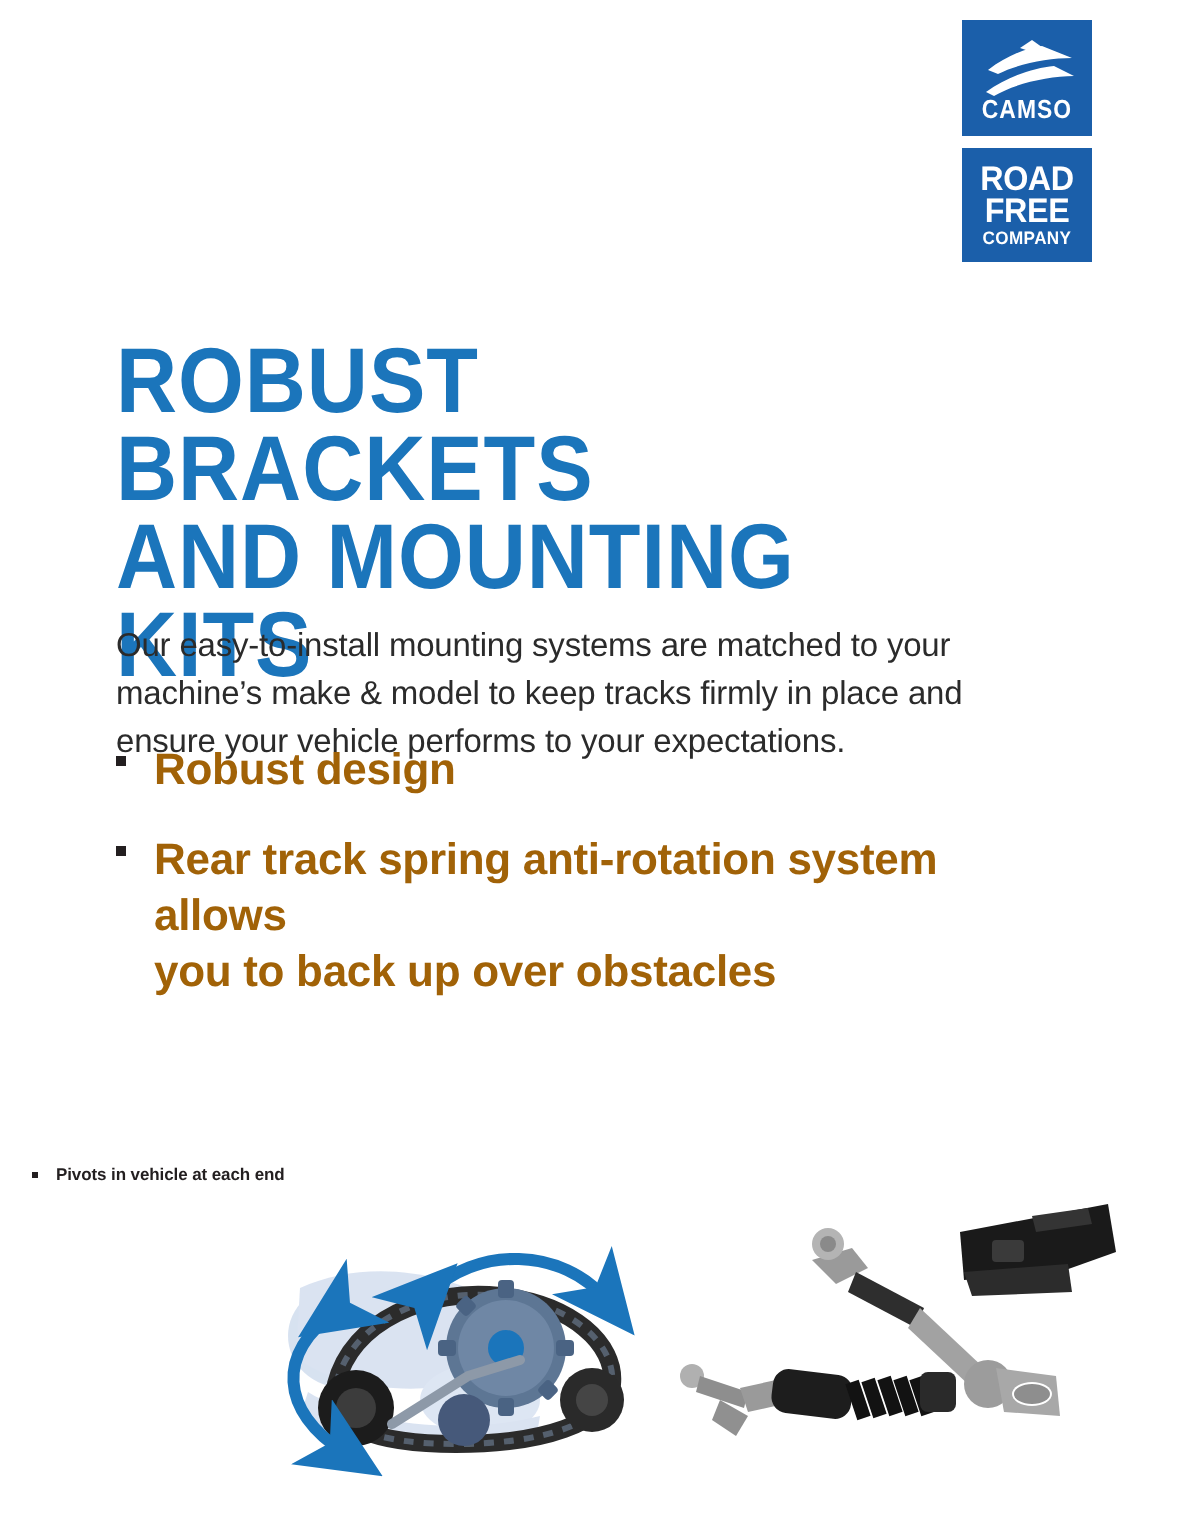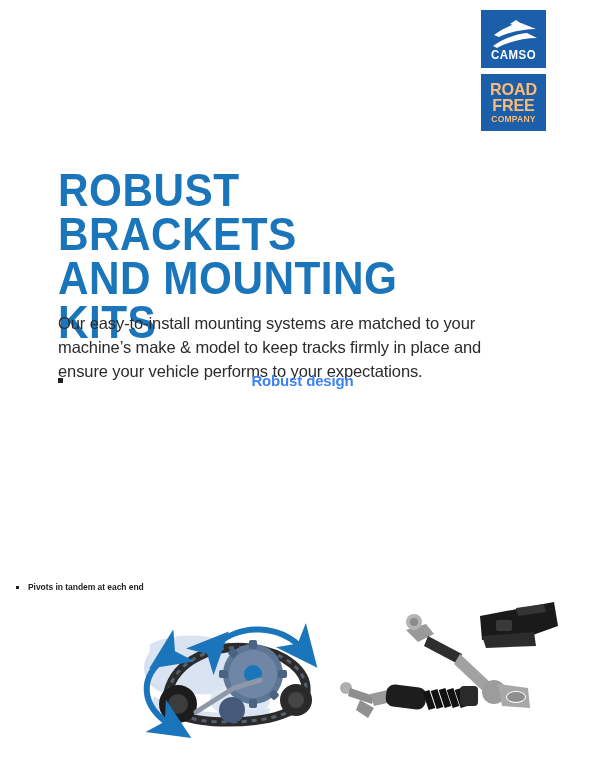--- a/index.html
+++ b/index.html
@@ -56,7 +56,7 @@
     position: absolute;
     top: 8px; left: 0; right: 0;
     text-align: center;
-    color: #fdba74;
+    color: #ffffff;
     font-family: "Liberation Sans Narrow", "Liberation Sans", sans-serif;
     font-weight: bold;
     line-height: 0.92;

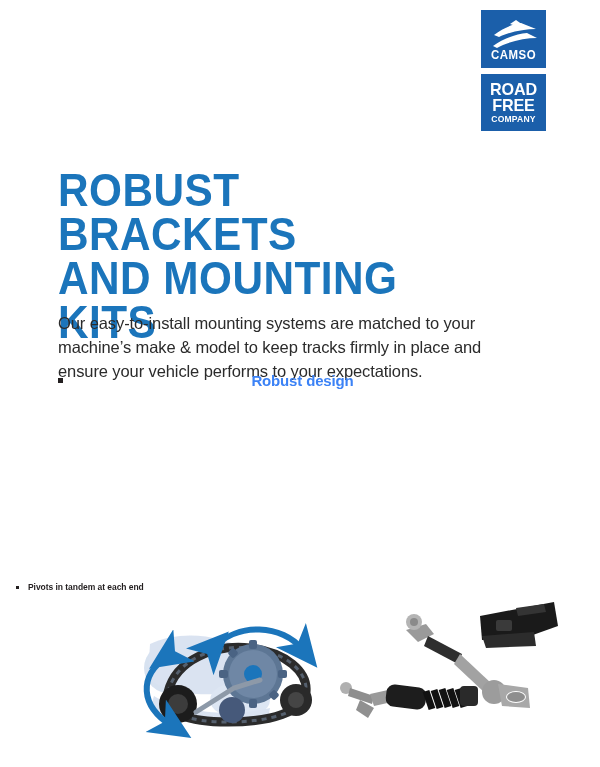--- a/index.html
+++ b/index.html
@@ -118,13 +118,12 @@
     position: relative;
     padding-left: 19px;
     margin-bottom: 17px;
-    font-size: 15px;
+    font-size: 22px;
     font-weight: bold;
     line-height: 1.28;
-    color: #3b82f6;
+    color: #a16207;
     letter-spacing: -0.15px;
     white-space: pre-line;
-    text-align: center;
   }
   #bullets li::before {
     content: "";

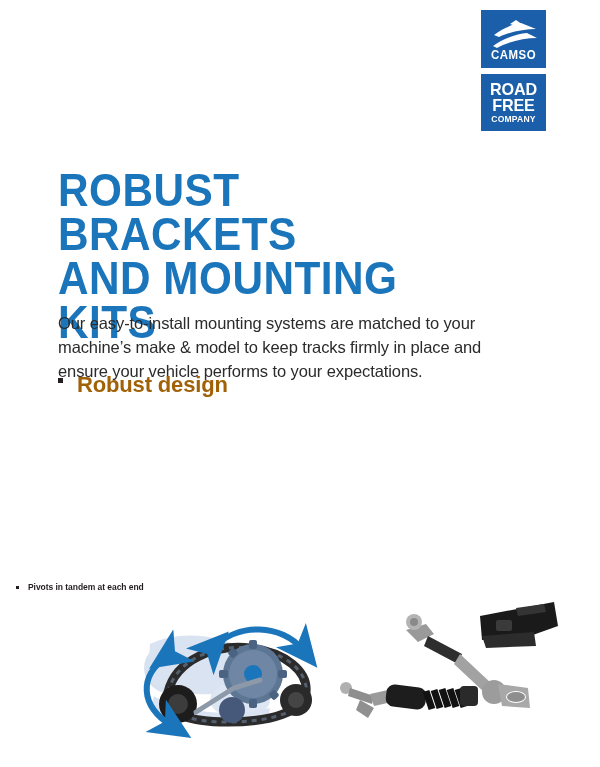--- a/index.html
+++ b/index.html
@@ -200,6 +200,8 @@
 
 <ul id="bullets">
   <li>Robust design</li>
+  <li>Rear track spring anti-rotation system allows
+you to back up over obstacles</li>
 </ul>
 
 <div id="footnote">Pivots in tandem at each end</div>

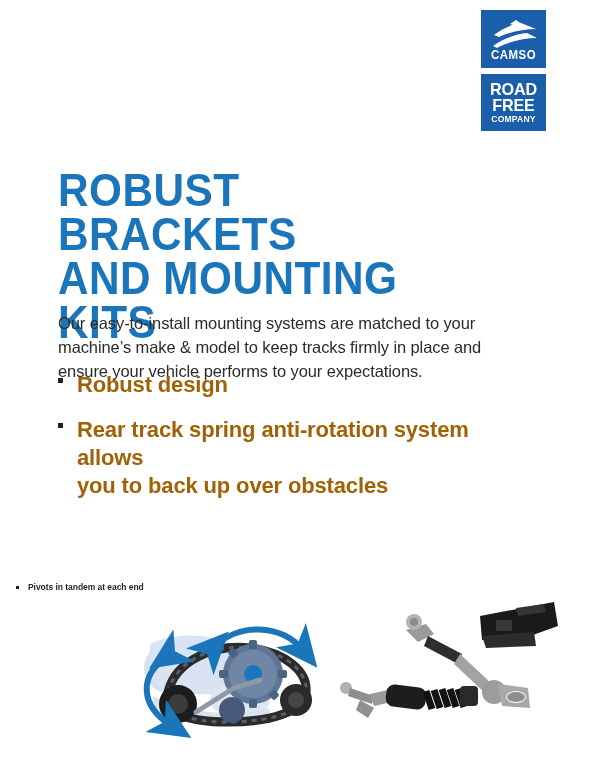--- a/index.html
+++ b/index.html
@@ -204,7 +204,7 @@
 you to back up over obstacles</li>
 </ul>
 
-<div id="footnote">Pivots in tandem at each end</div>
+<div id="footnote">Pivots in vehicle at each end</div>
 
 <div id="illustration">
 

